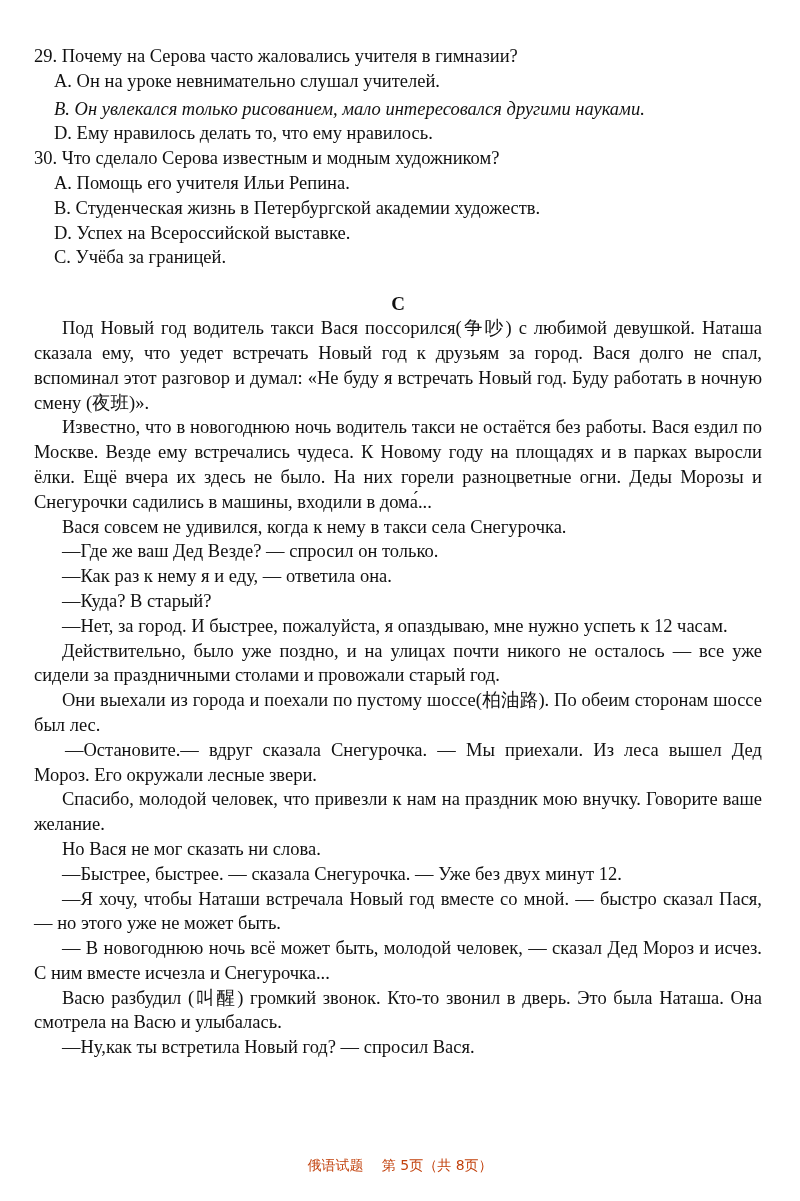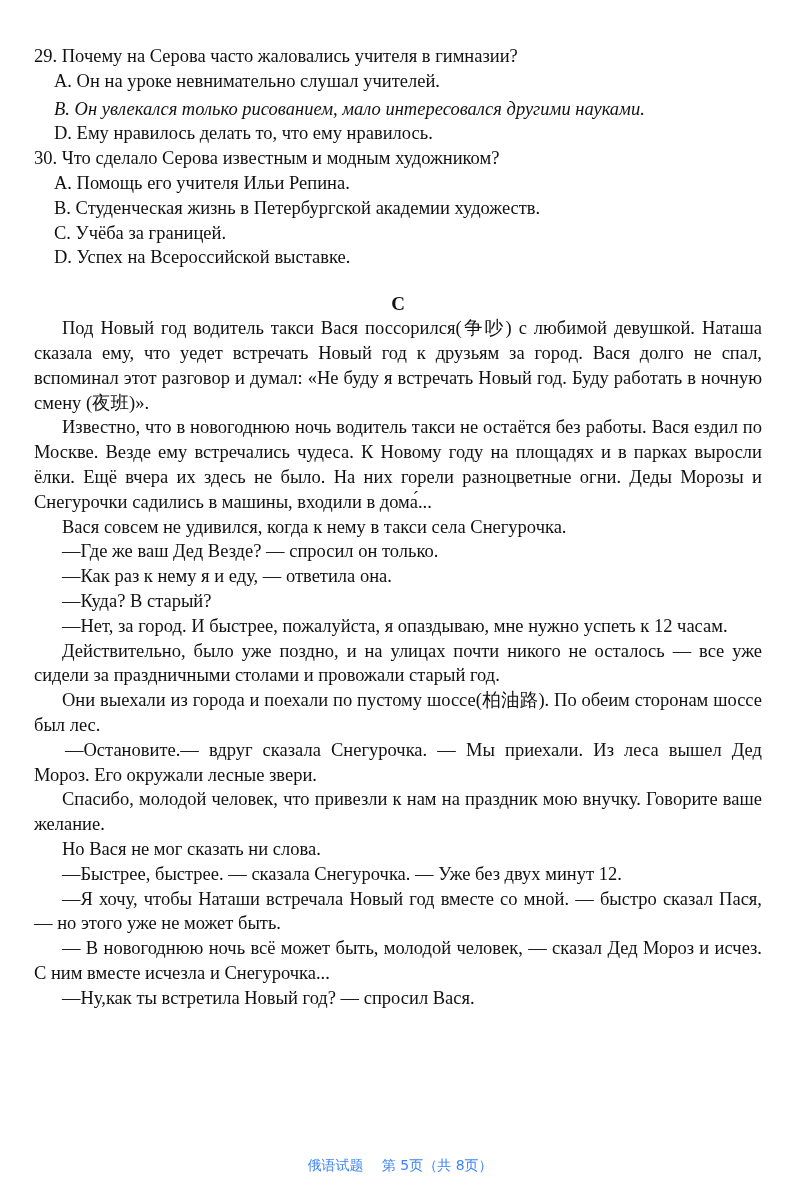--- a/index.html
+++ b/index.html
@@ -63,8 +63,8 @@
     <p class="q-stem">30. Что сделало Серова известным и модным художником?</p>
     <p class="q-option">A. Помощь его учителя Ильи Репина.</p>
     <p class="q-option">B. Студенческая жизнь в Петербургской академии художеств.</p>
+    <p class="q-option">D. Успех на Всероссийской выставке.</p>
     <p class="q-option">C. Учёба за границей.</p>
-    <p class="q-option">D. Успех на Всероссийской выставке.</p>
   </div>
 
   <h2 class="section-title">С</h2>

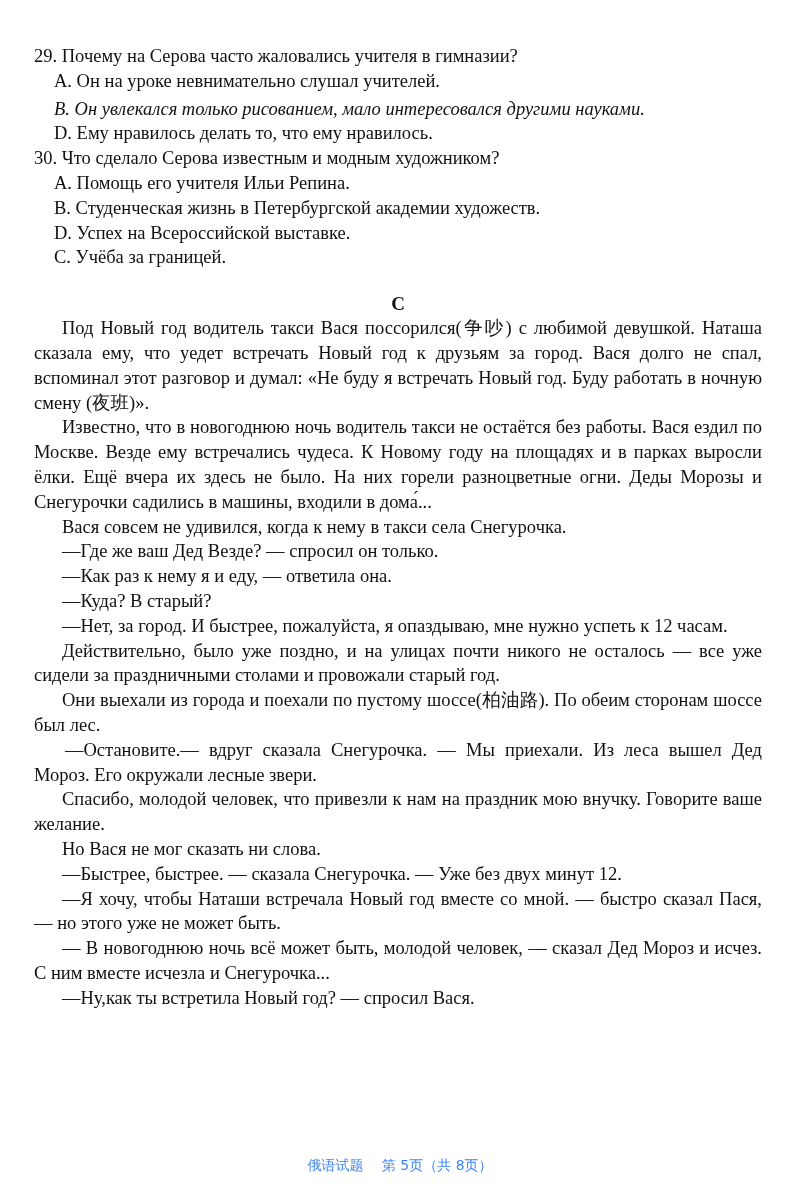--- a/index.html
+++ b/index.html
@@ -85,6 +85,7 @@
     <p class="para">—Быстрее, быстрее. — сказала Снегурочка. — Уже без двух минут 12.</p>
     <p class="para">—Я хочу, чтобы Наташи встречала Новый год вместе со мной. — быстро сказал Пася, — но этого уже не может быть.</p>
     <p class="para">— В новогоднюю ночь всё может быть, молодой человек, — сказал Дед Мороз и исчез. С ним вместе исчезла и Снегурочка...</p>
+    <p class="para">Васю разбудил (叫醒) громкий звонок. Кто-то звонил в дверь. Это была Наташа. Она смотрела на Васю и улыбалась.</p>
     <p class="para">—Ну,как ты встретила Новый год? — спросил Вася.</p>
   </div>
 

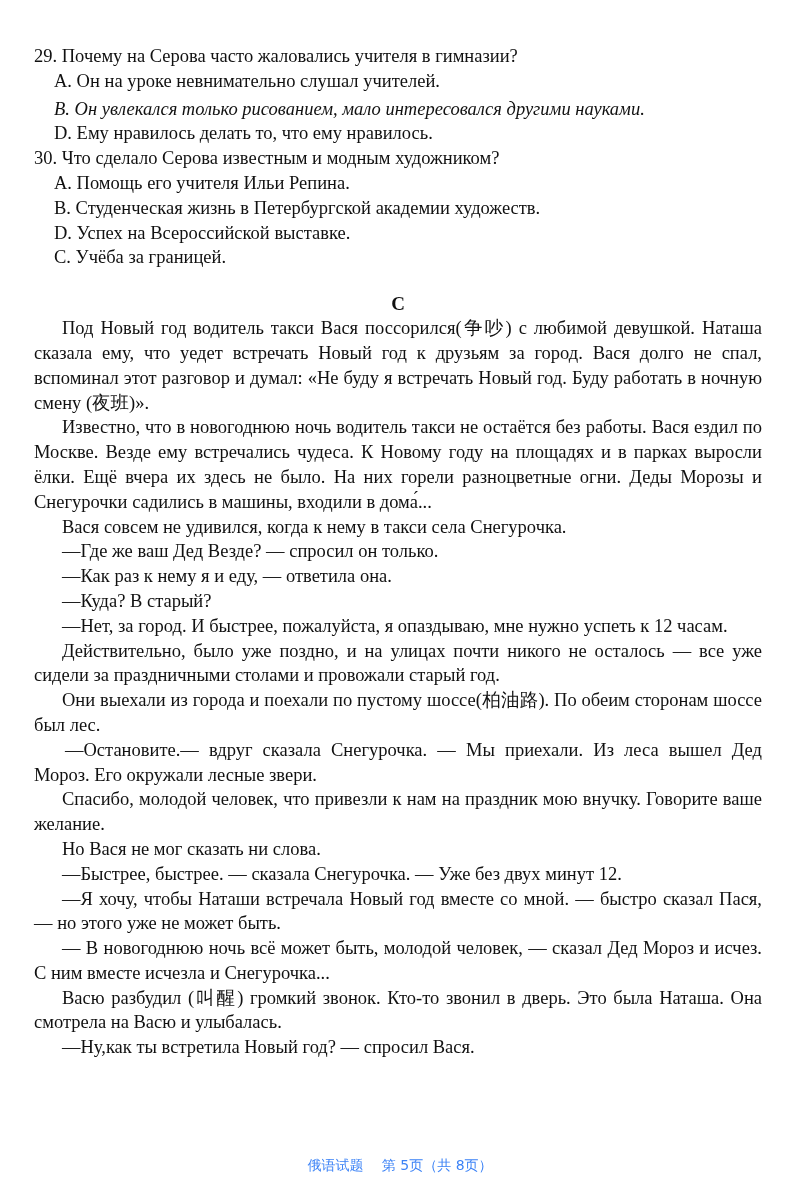--- a/index.html
+++ b/index.html
@@ -42,7 +42,7 @@
     width: 800px;
     text-align: center;
     font-size: 14px;
-    color: #3b82f6;
+    color: #c2410c;
     font-family: "DejaVu Sans", sans-serif;
   }
   .footer span + span { margin-left: 14px; }

